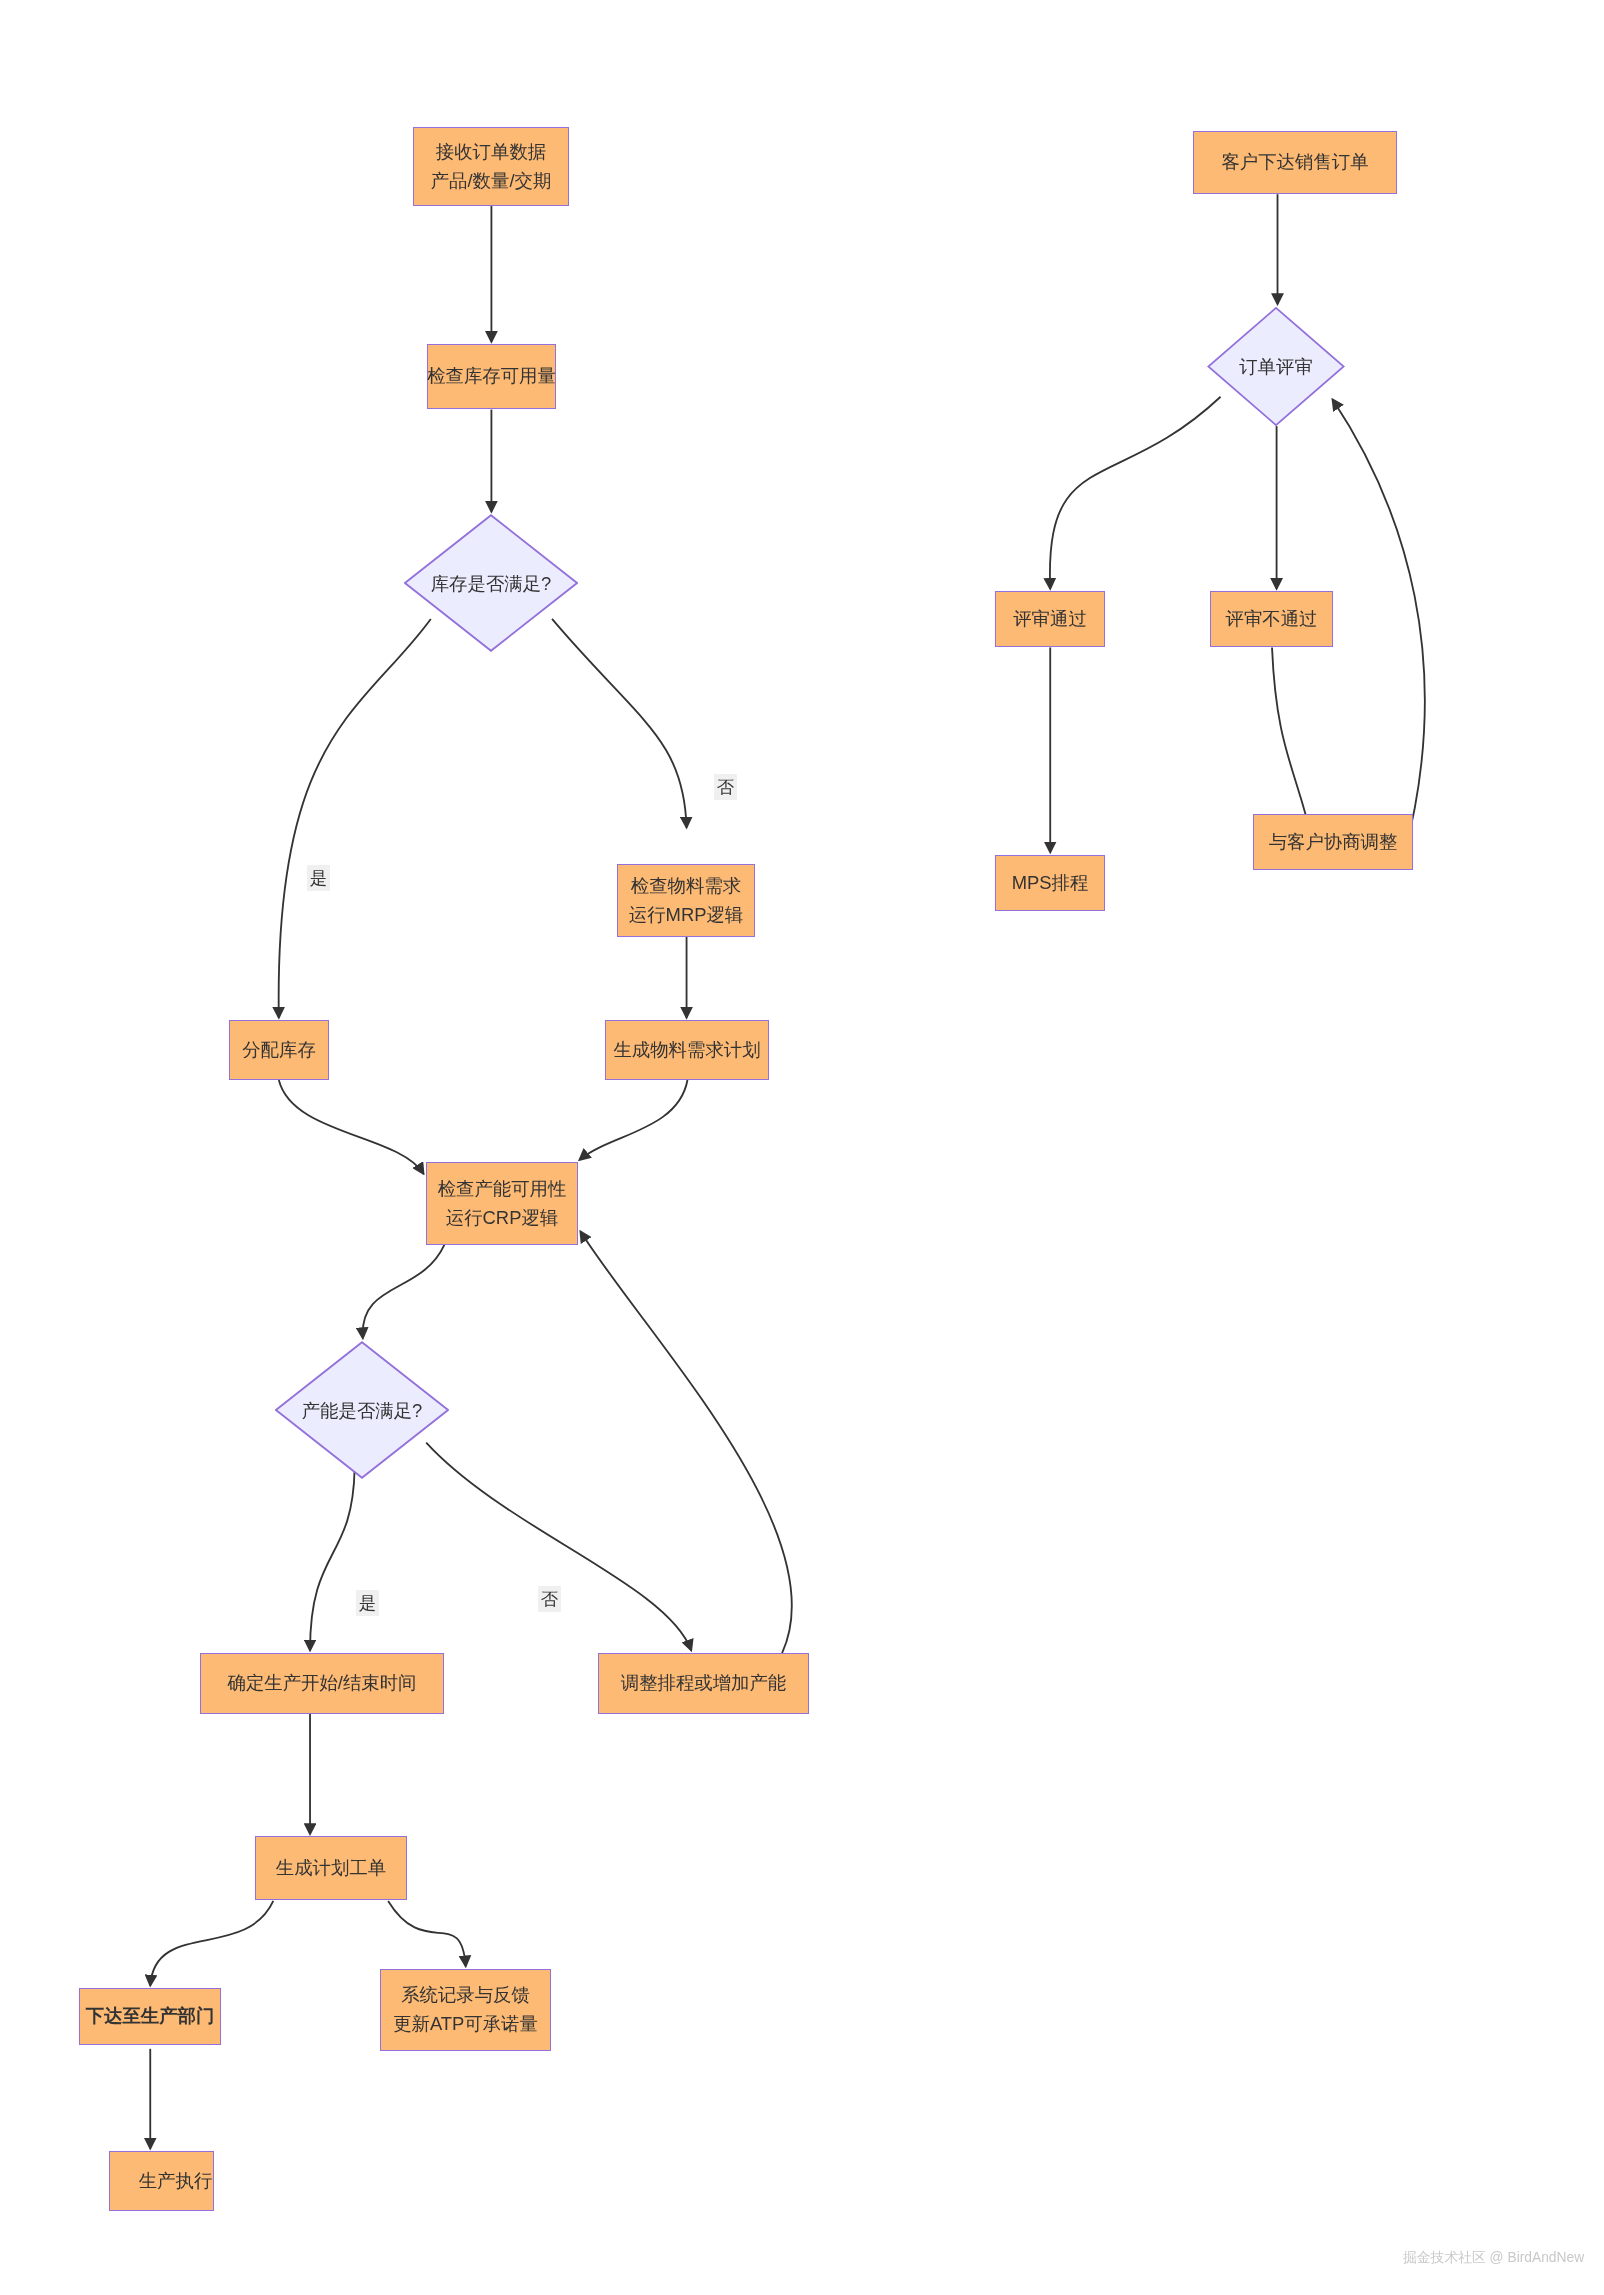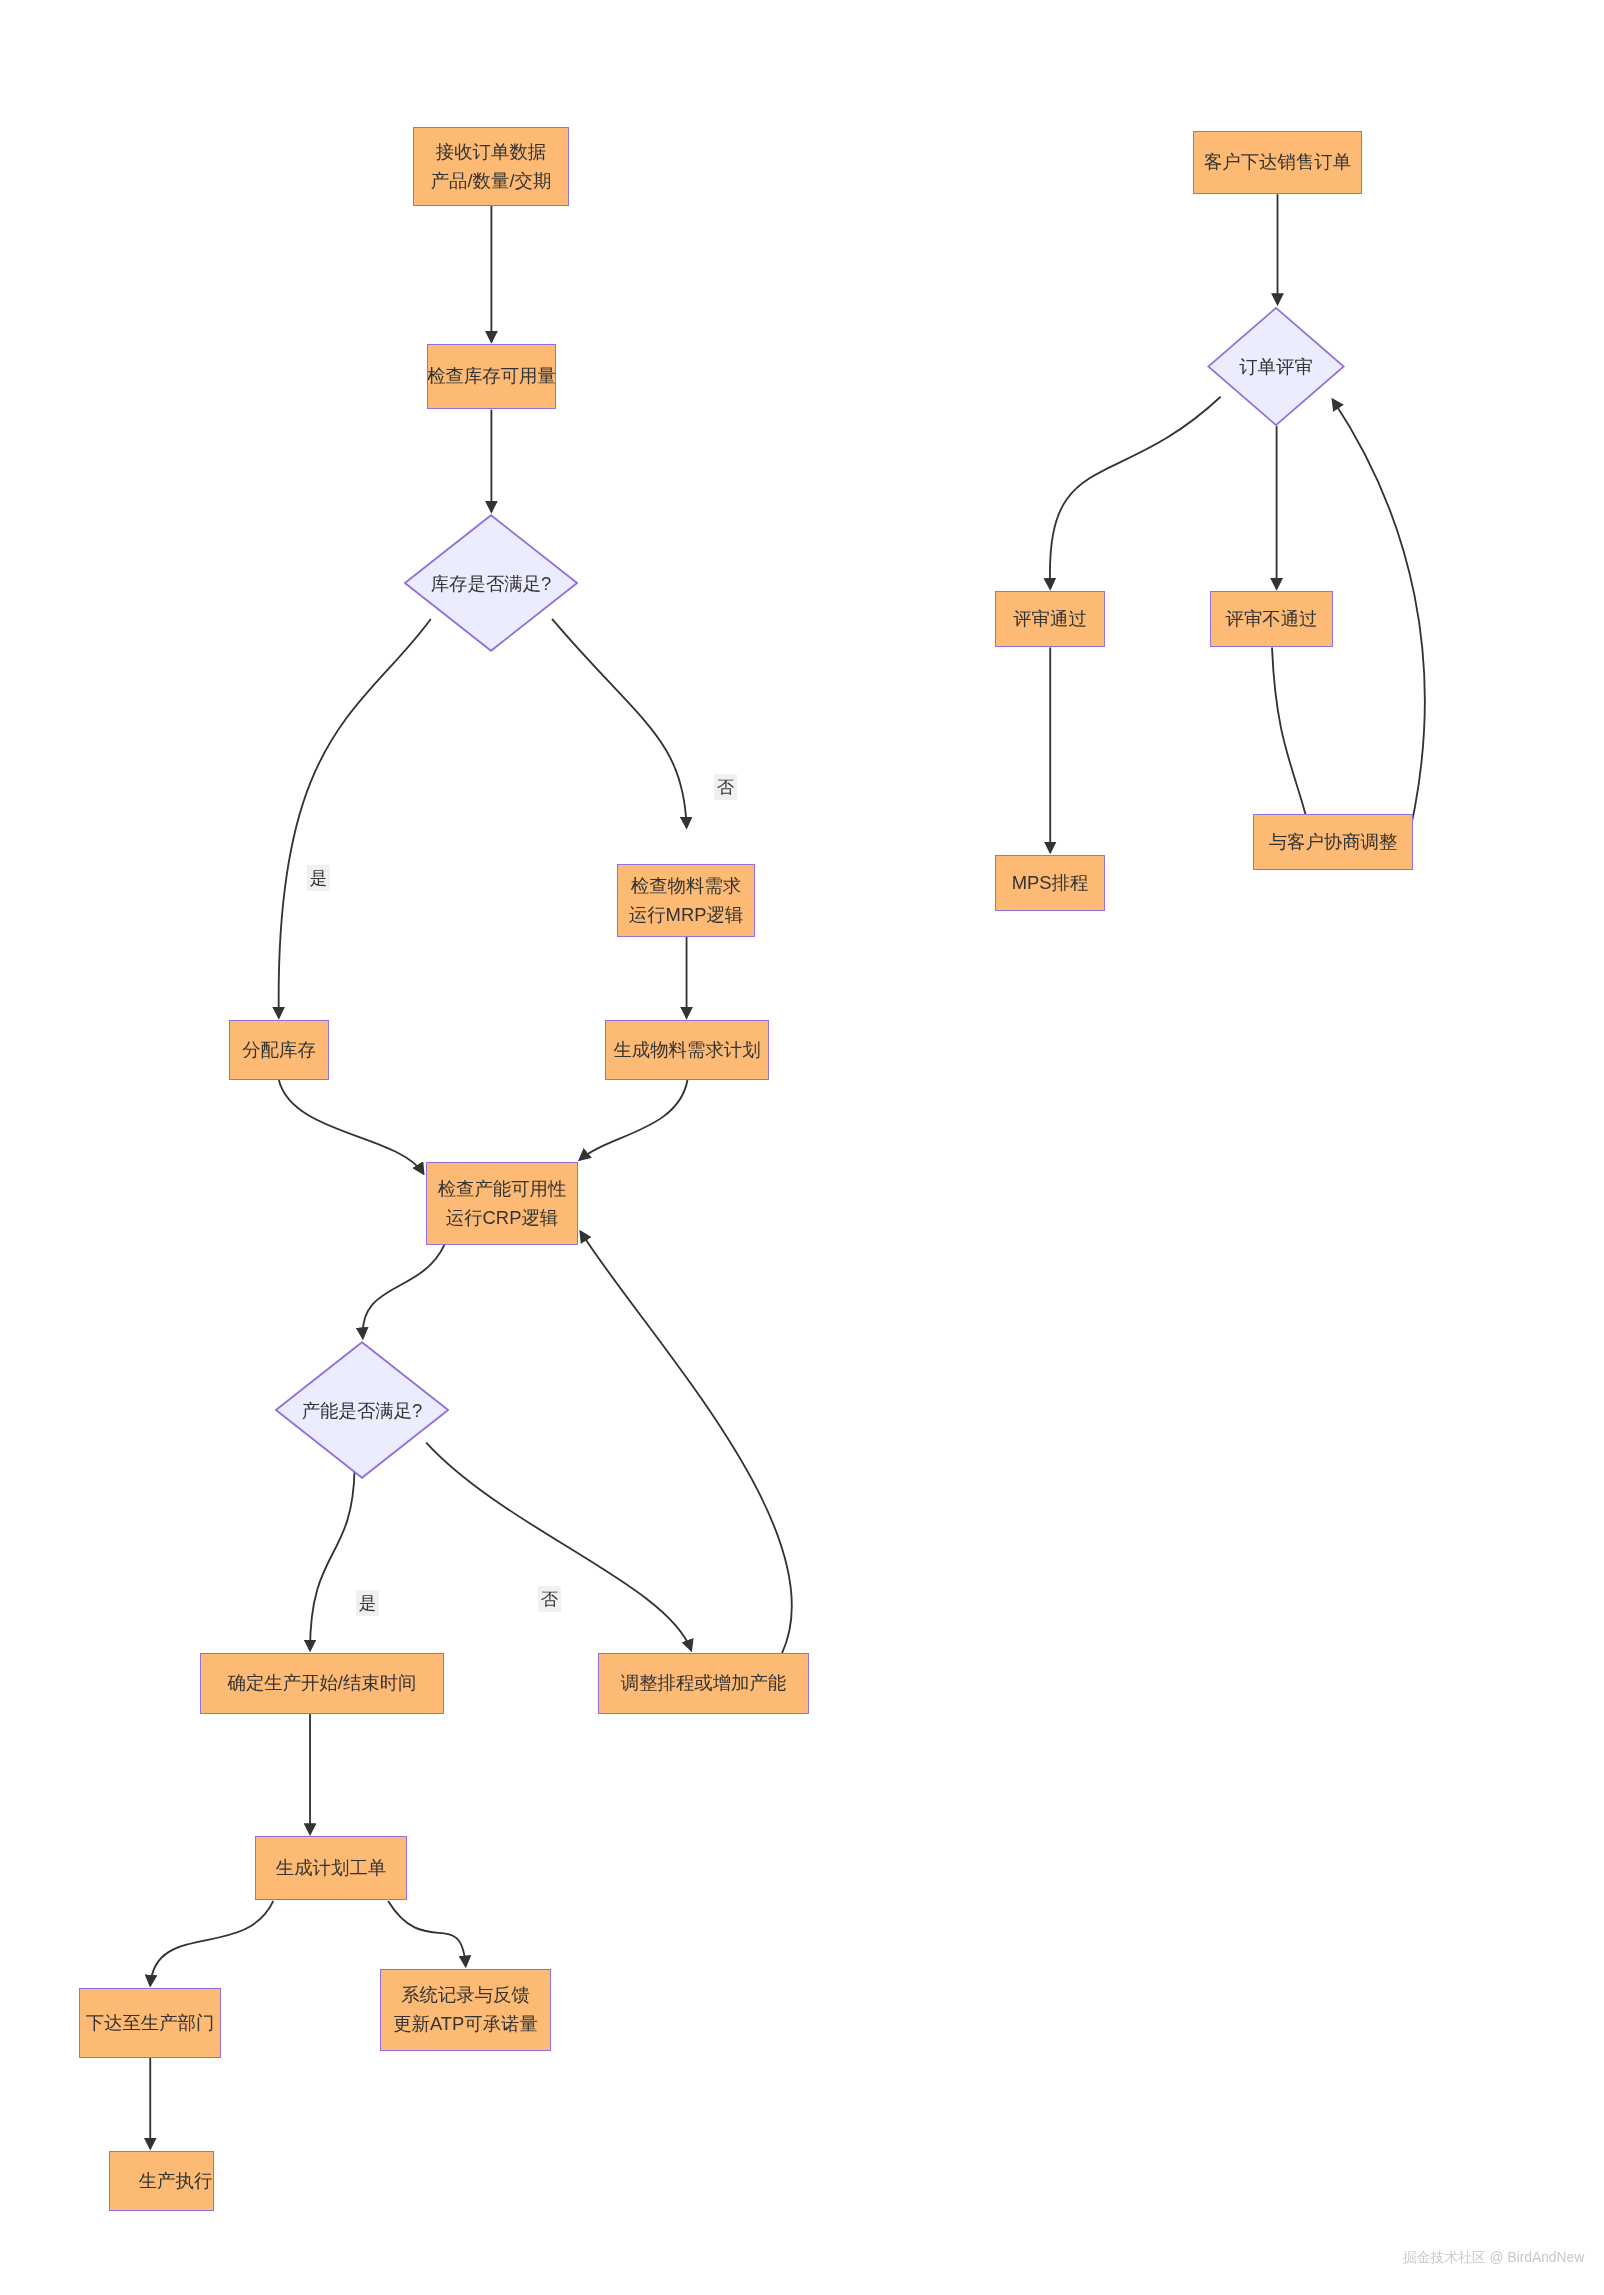--- a/index.html
+++ b/index.html
@@ -185,7 +185,7 @@
       <div class="node" style="left: 109px; top: 2151px; width: 105px; height: 60px; padding-left: 28px;">
         <span class="line">生产执行</span>
       </div>
-      <div class="node" style="left: 1193px; top: 131px; width: 169px; height: 63px;">
+      <div class="node" style="left: 1193px; top: 131px; width: 204px; height: 63px;">
         <span class="line">客户下达销售订单</span>
       </div>
       <div class="diamond" style="left: 1207px; top: 307px; width: 138px; height: 119px;">

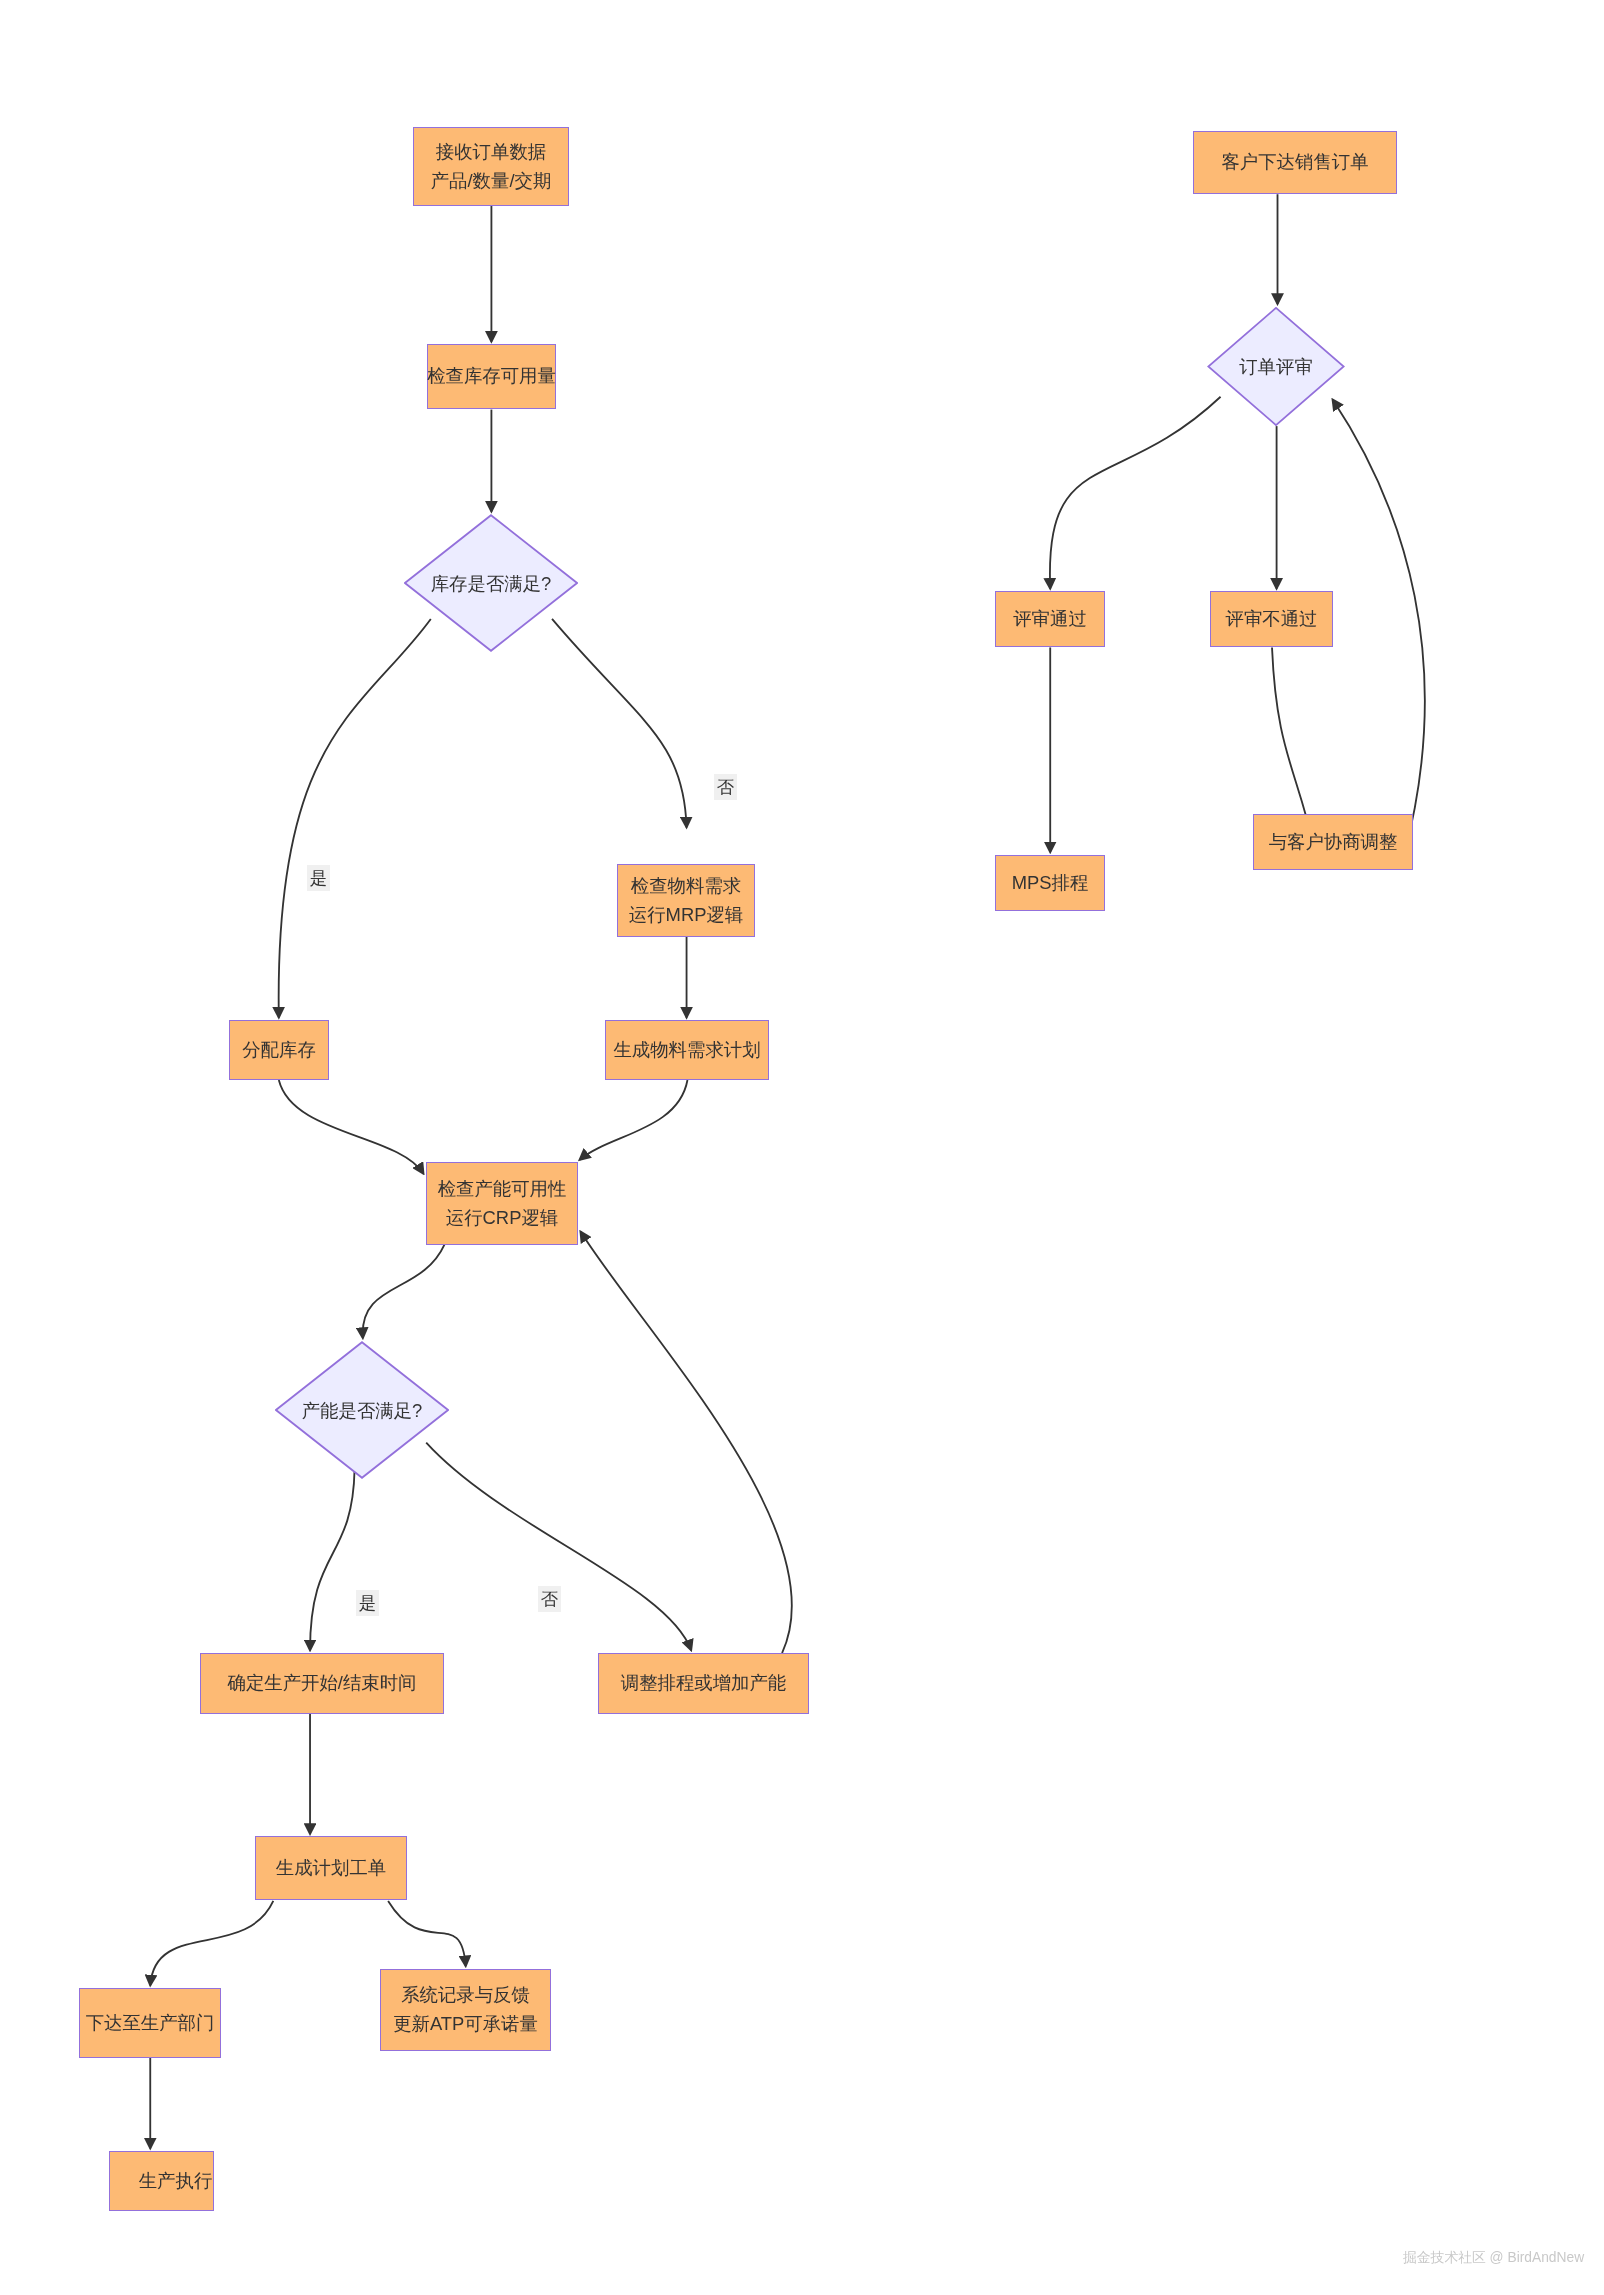--- a/index.html
+++ b/index.html
@@ -175,7 +175,7 @@
       <div class="node" style="left: 255px; top: 1836px; width: 152px; height: 64px;">
         <span class="line">生成计划工单</span>
       </div>
-      <div class="node" style="left: 79px; top: 1988px; width: 142px; height: 70px;">
+      <div class="node" style="left: 79px; top: 1988px; width: 142px; height: 57px; font-weight: bold;">
         <span class="line">下达至生产部门</span>
       </div>
       <div class="node" style="left: 380px; top: 1969px; width: 171px; height: 82px;">

